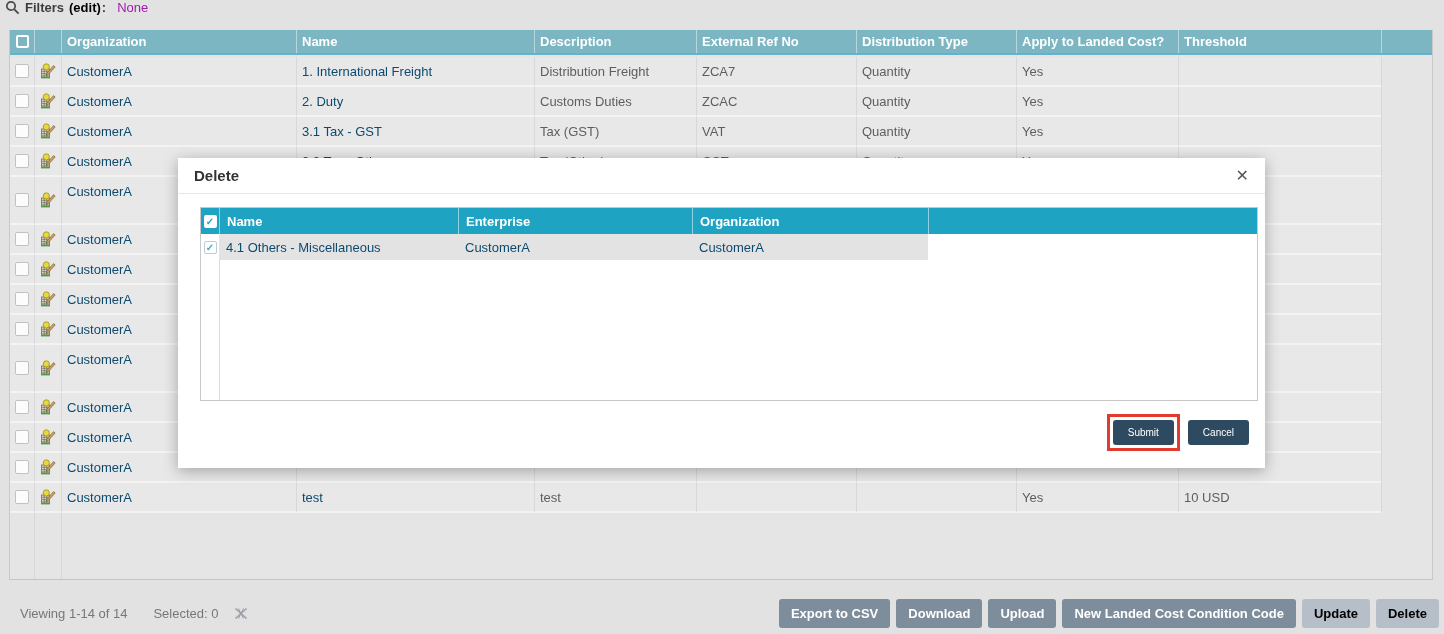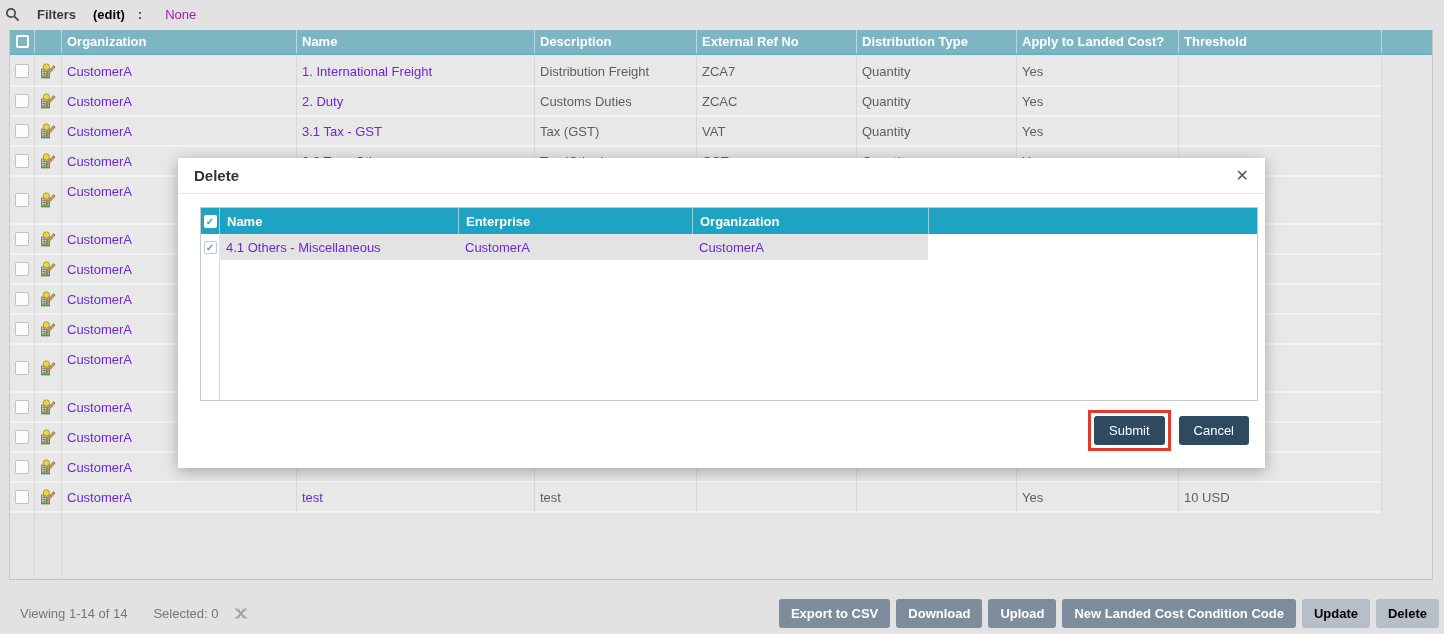--- a/index.html
+++ b/index.html
@@ -9,7 +9,7 @@
   .screen { position:absolute; inset:0; }
 
   
-  .filter-bar { position:absolute; left:0; top:0; width:100%; height:28px; display:flex; align-items:center; padding-left:5px; gap:17px; }
+  .filter-bar { position:absolute; left:0; top:0; width:100%; height:28px; display:flex; padding-left:5px; gap:5px; }
   .filter-bar .flabel { font-weight:bold; color:#3c3c3c; }
   .filter-bar .fedit { color:#000000; font-weight:bold; cursor:pointer; }
   .filter-bar .fsep { font-weight:bold; color:#3c3c3c; margin-left:-4px; }

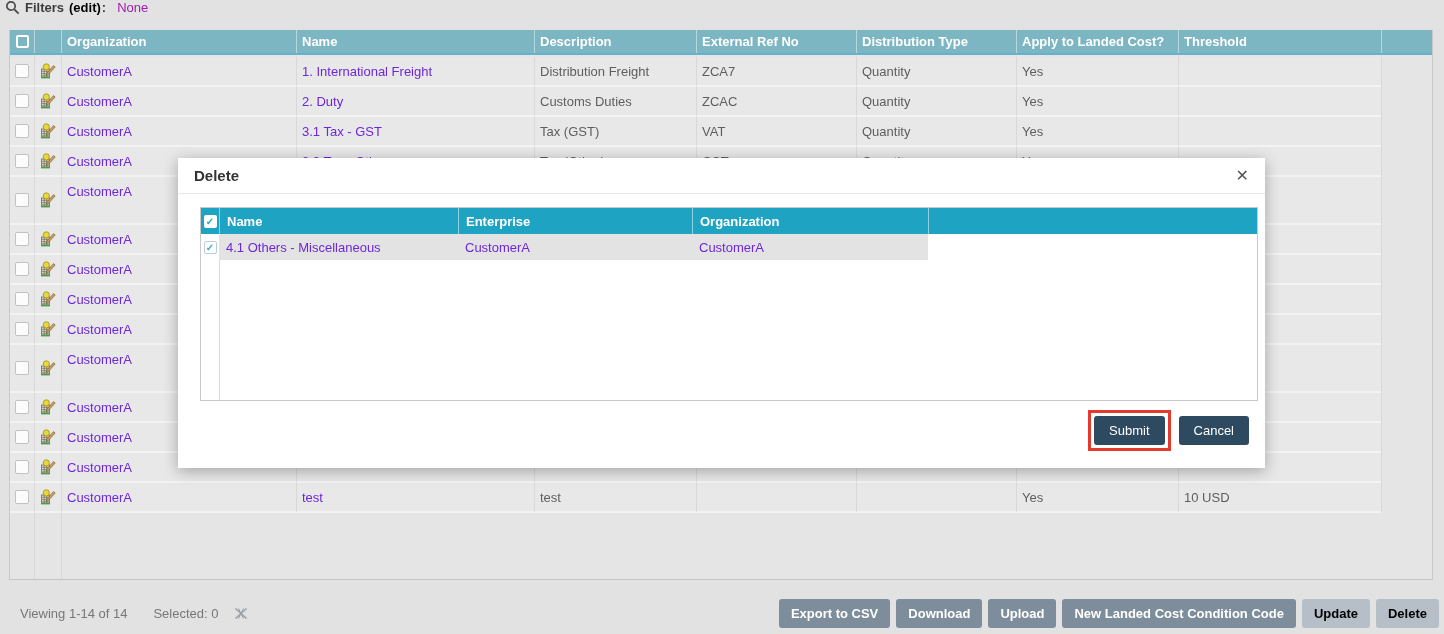--- a/index.html
+++ b/index.html
@@ -36,7 +36,7 @@
   .row.tall .corg { align-items:flex-start; padding-top:7px; }
   .cb { width:14px; height:14px; background:#fcfcfc; border:1px solid #c2c2c2; border-radius:2px;
         display:flex; align-items:center; justify-content:center; font-size:11px; cursor:pointer; }
-  .link { color:#6d28d9; cursor:pointer; }
+  .link { color:#0c4a6e; cursor:pointer; }
   .filler-lines { position:absolute; left:0; bottom:0; top:482px; width:100%; }
   .vline { position:absolute; top:0; bottom:0; width:1px; background:#d8d8d8; }
 

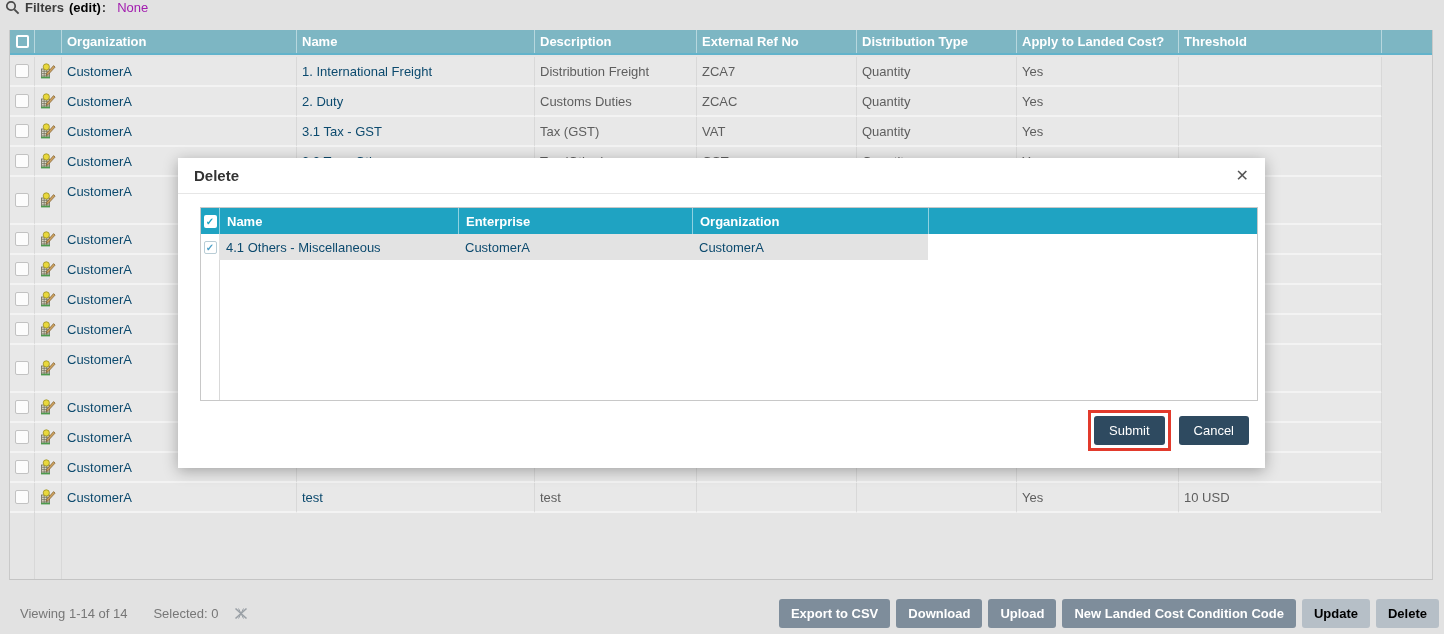--- a/index.html
+++ b/index.html
@@ -62,7 +62,7 @@
   .dlg-row .dlg-cb { border:1px solid #b9cdd6; color:#4a9fc7; }
   .modal-buttons { position:absolute; right:16px; bottom:17px; display:flex; align-items:center; gap:8px; }
   .btn-dark { background:#2e4a60; color:#ffffff; border:none; border-radius:3px; font-family:"Liberation Sans",sans-serif;
-              font-size:13px; padding:7px 15px; cursor:pointer; }
+              font-size:10px; padding:7px 15px; cursor:pointer; }
   .red-highlight { border:3px solid #e23a2c; padding:3px; }
 
   

